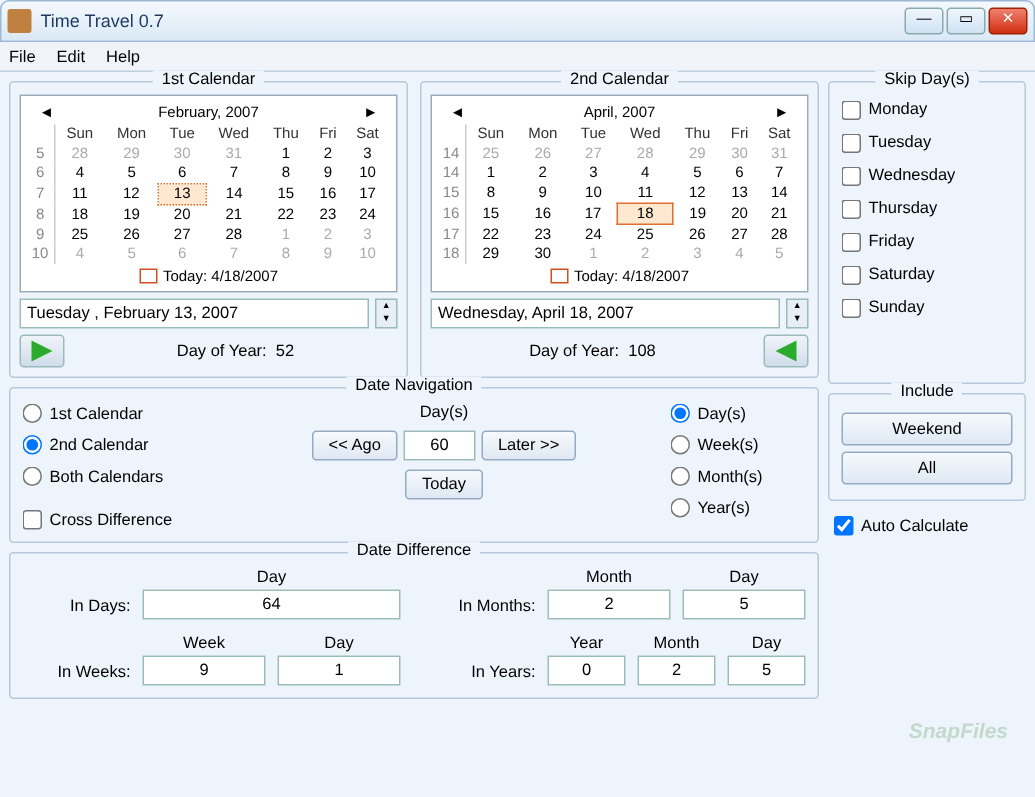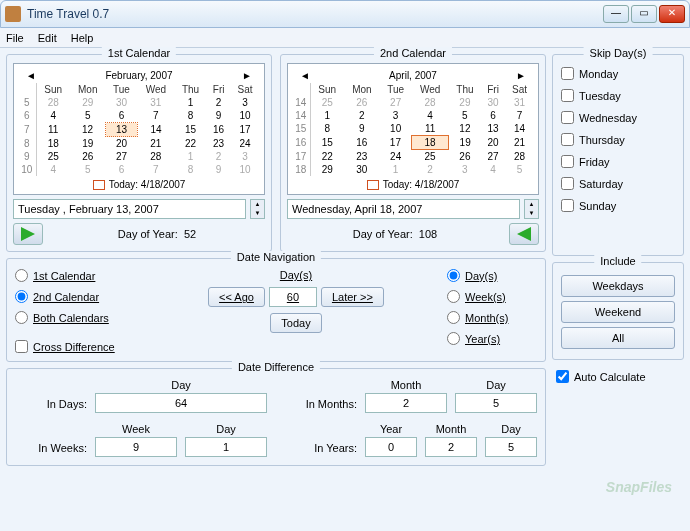--- a/index.html
+++ b/index.html
@@ -63,7 +63,7 @@
 .diff-hdr { font-size: 11px; margin-bottom: 2px; }
 .diff-val { border: 1px solid #9bb; background: #fff; height: 20px; line-height: 18px; }
 .skip-list { display: flex; flex-direction: column; gap: 9px; padding: 4px 2px; }
-.chk-item { display: flex; align-items: center; gap: 5px; }
+.chk-item { display: flex; align-items: flex-start; gap: 5px; }
 .chk-item input { margin: 0; }
 .include-btns { display: flex; flex-direction: column; gap: 4px; padding: 4px 2px; }
 .include-btns button { height: 22px; }

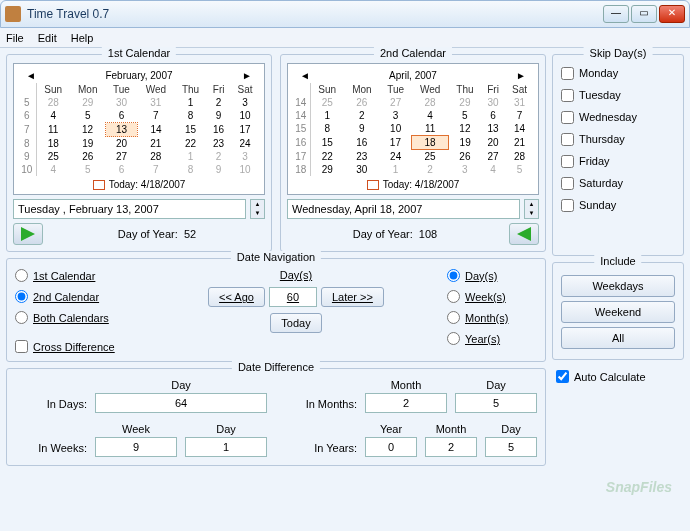--- a/index.html
+++ b/index.html
@@ -42,7 +42,7 @@
 .arrow-g.right { border-left: 14px solid #2bab2b; }
 .arrow-g.left { border-right: 14px solid #2bab2b; }
 .doy-label { flex: 1; text-align: center; }
-.nav-group { padding: 10px 8px 8px; text-decoration: underline; }
+.nav-group { padding: 10px 8px 8px; }
 .nav-grid { display: flex; gap: 14px; align-items: flex-start; }
 .radio-col { width: 130px; display: flex; flex-direction: column; gap: 8px; }
 .radio-col2 { width: 90px; display: flex; flex-direction: column; gap: 8px; }

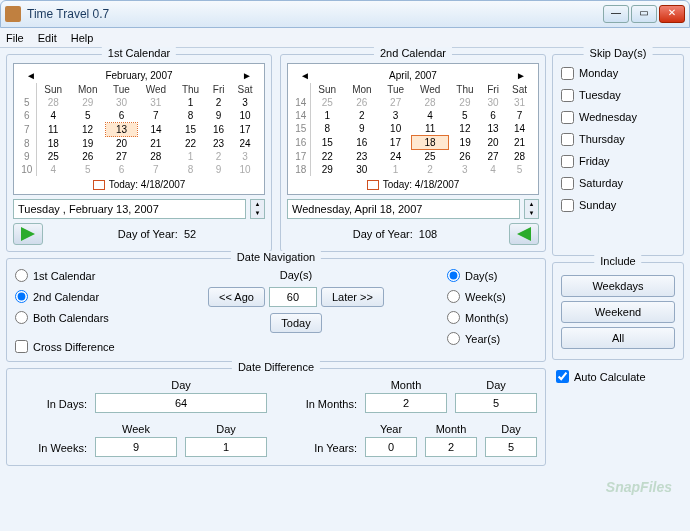--- a/index.html
+++ b/index.html
@@ -436,7 +436,6 @@
     <div class="group">
       <div class="group-title">Include</div>
       <div class="include-btns">
-        <button class="btn">Weekdays</button>
         <button class="btn">Weekend</button>
         <button class="btn">All</button>
       </div>

